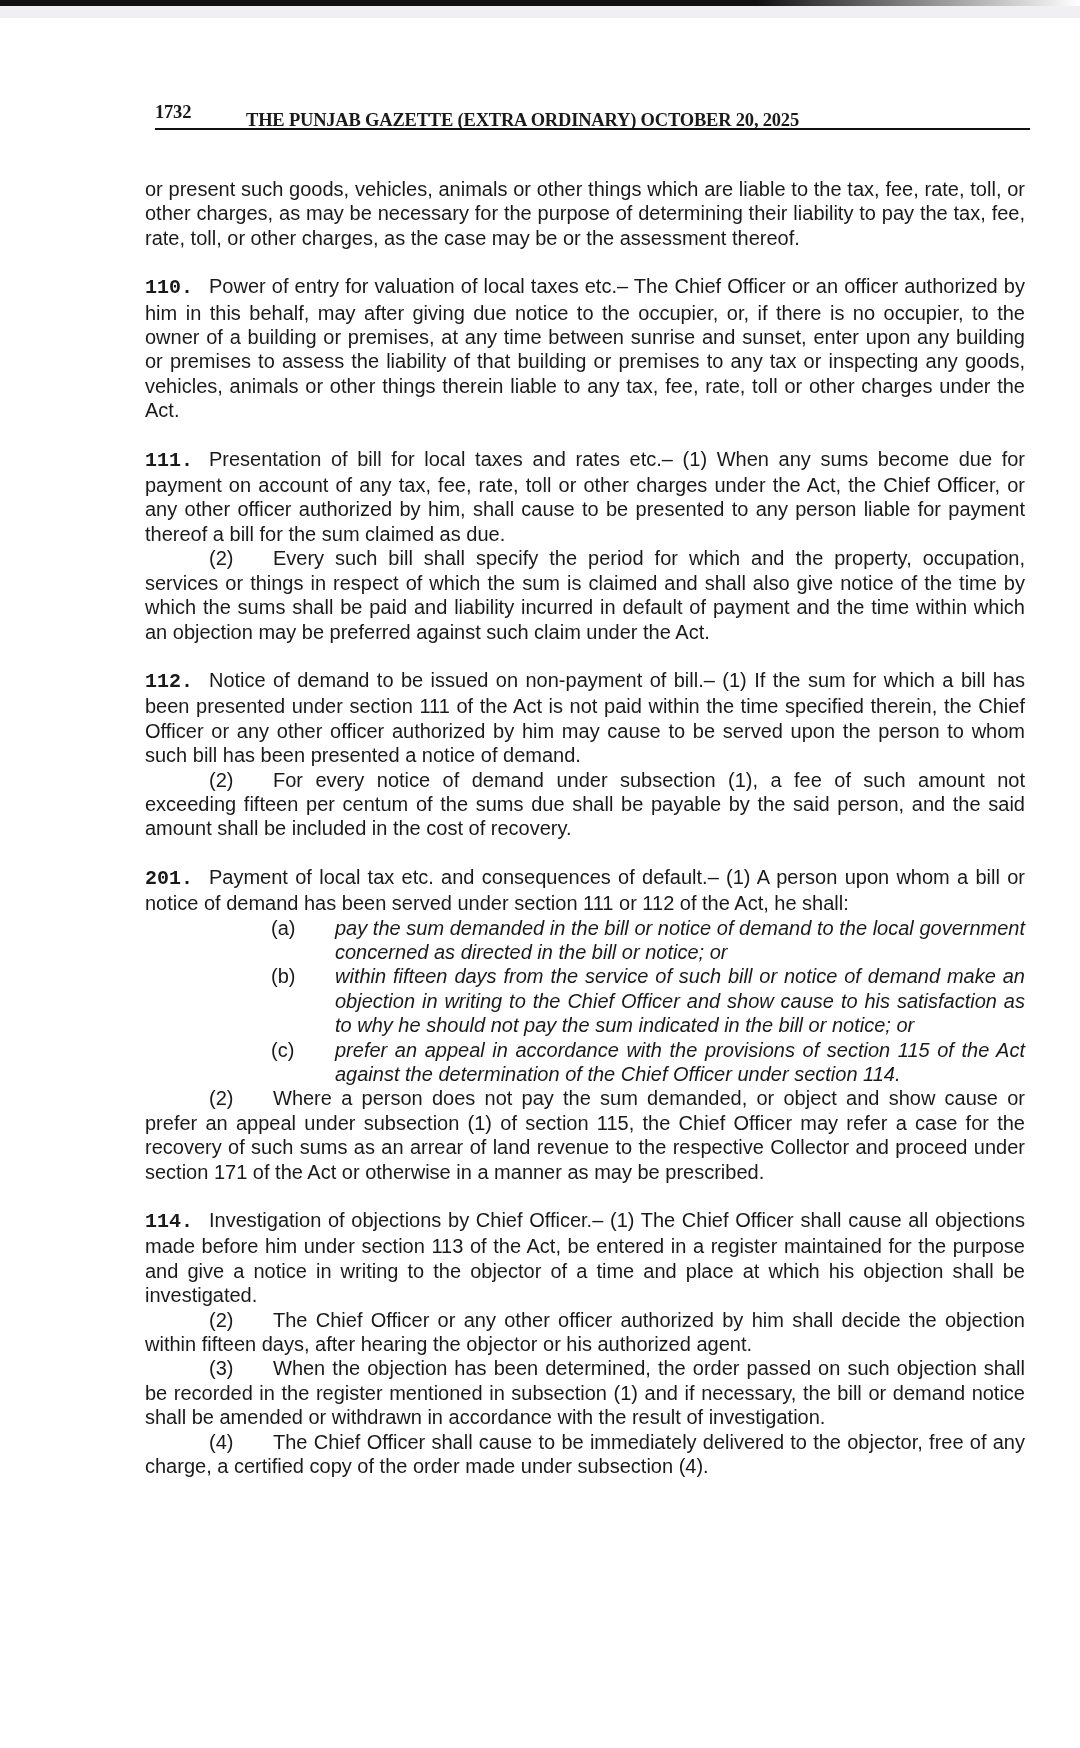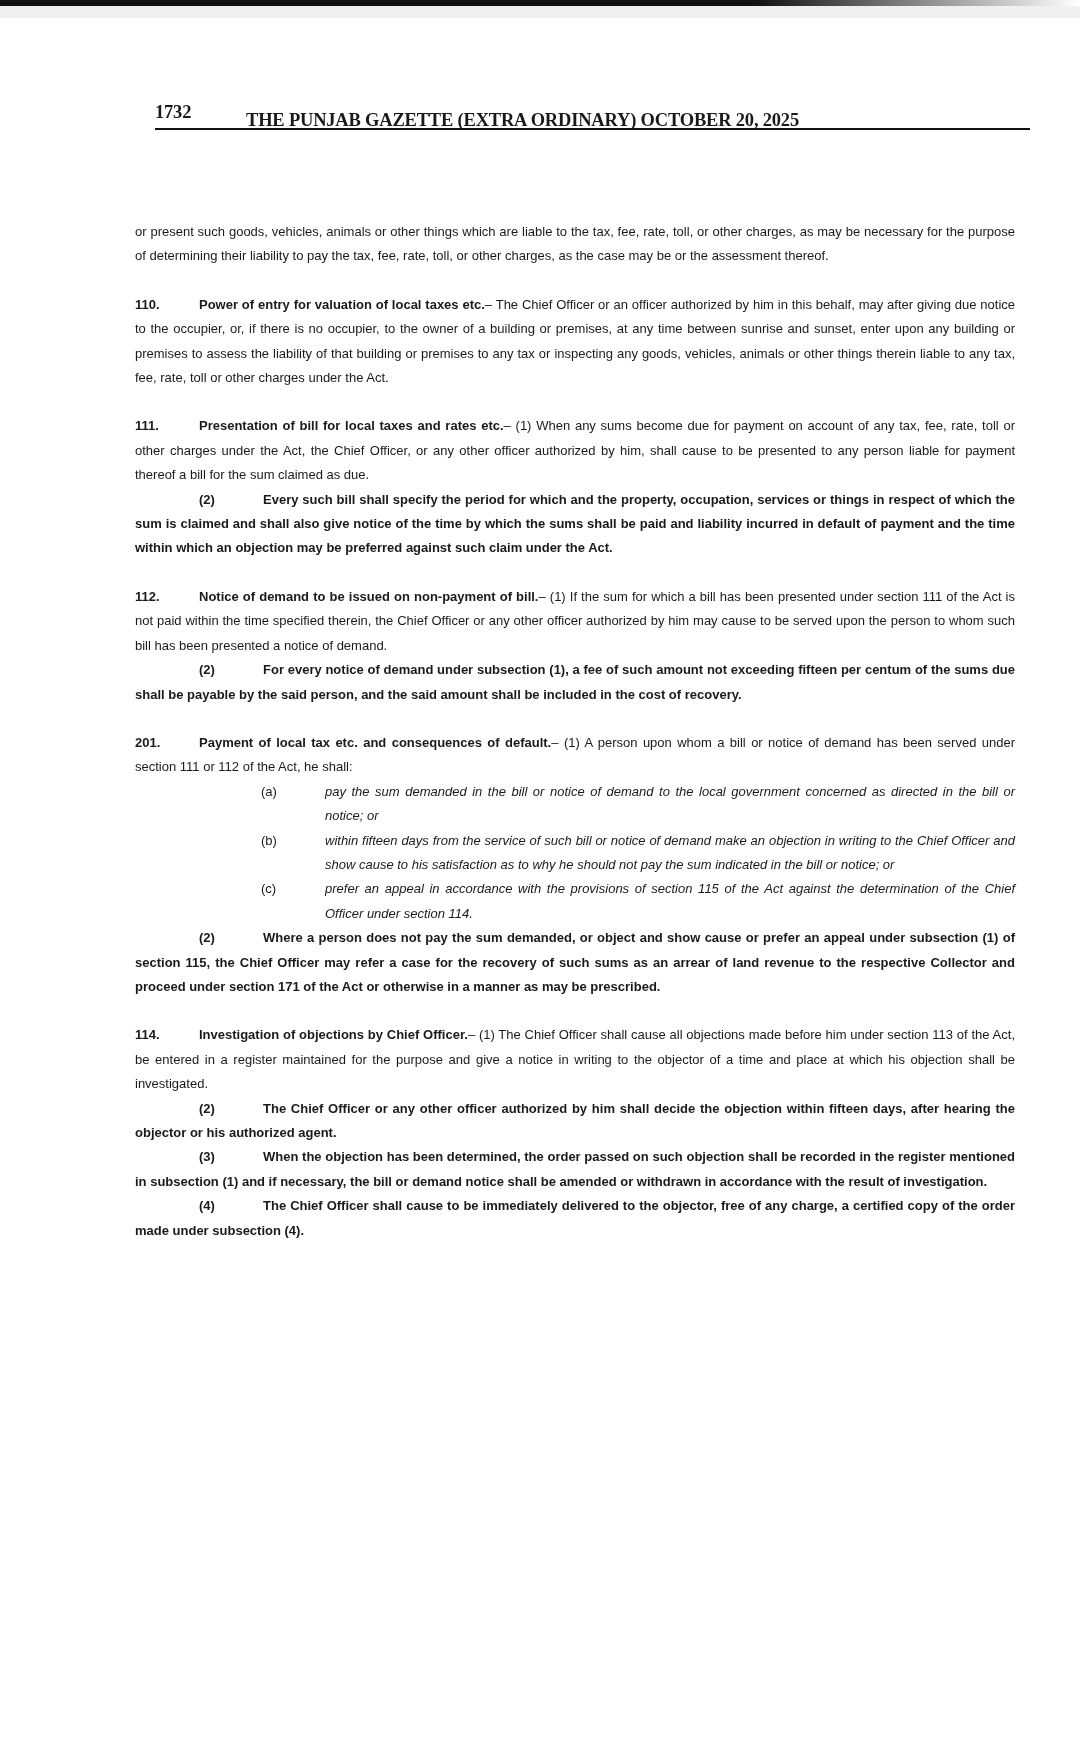--- a/index.html
+++ b/index.html
@@ -20,8 +20,8 @@
   .header .title { position: absolute; left: 91px; top: 12px; white-space: nowrap; }
   .header-rule { position: absolute; left: 155px; top: 128px; width: 875px; height: 0; border-top: 2.5px solid #111; }
   .body {
-    position: absolute; left: 135px; top: 177px; width: 880px;
-    font-size: 13px; line-height: 24.4px; text-align: justify; margin-top: 43px;
+    position: absolute; left: 145px; top: 177px; width: 880px;
+    font-size: 20px; line-height: 24.4px; text-align: justify;
   }
   .para { margin: 0; }
   .section { margin-top: 24px; }

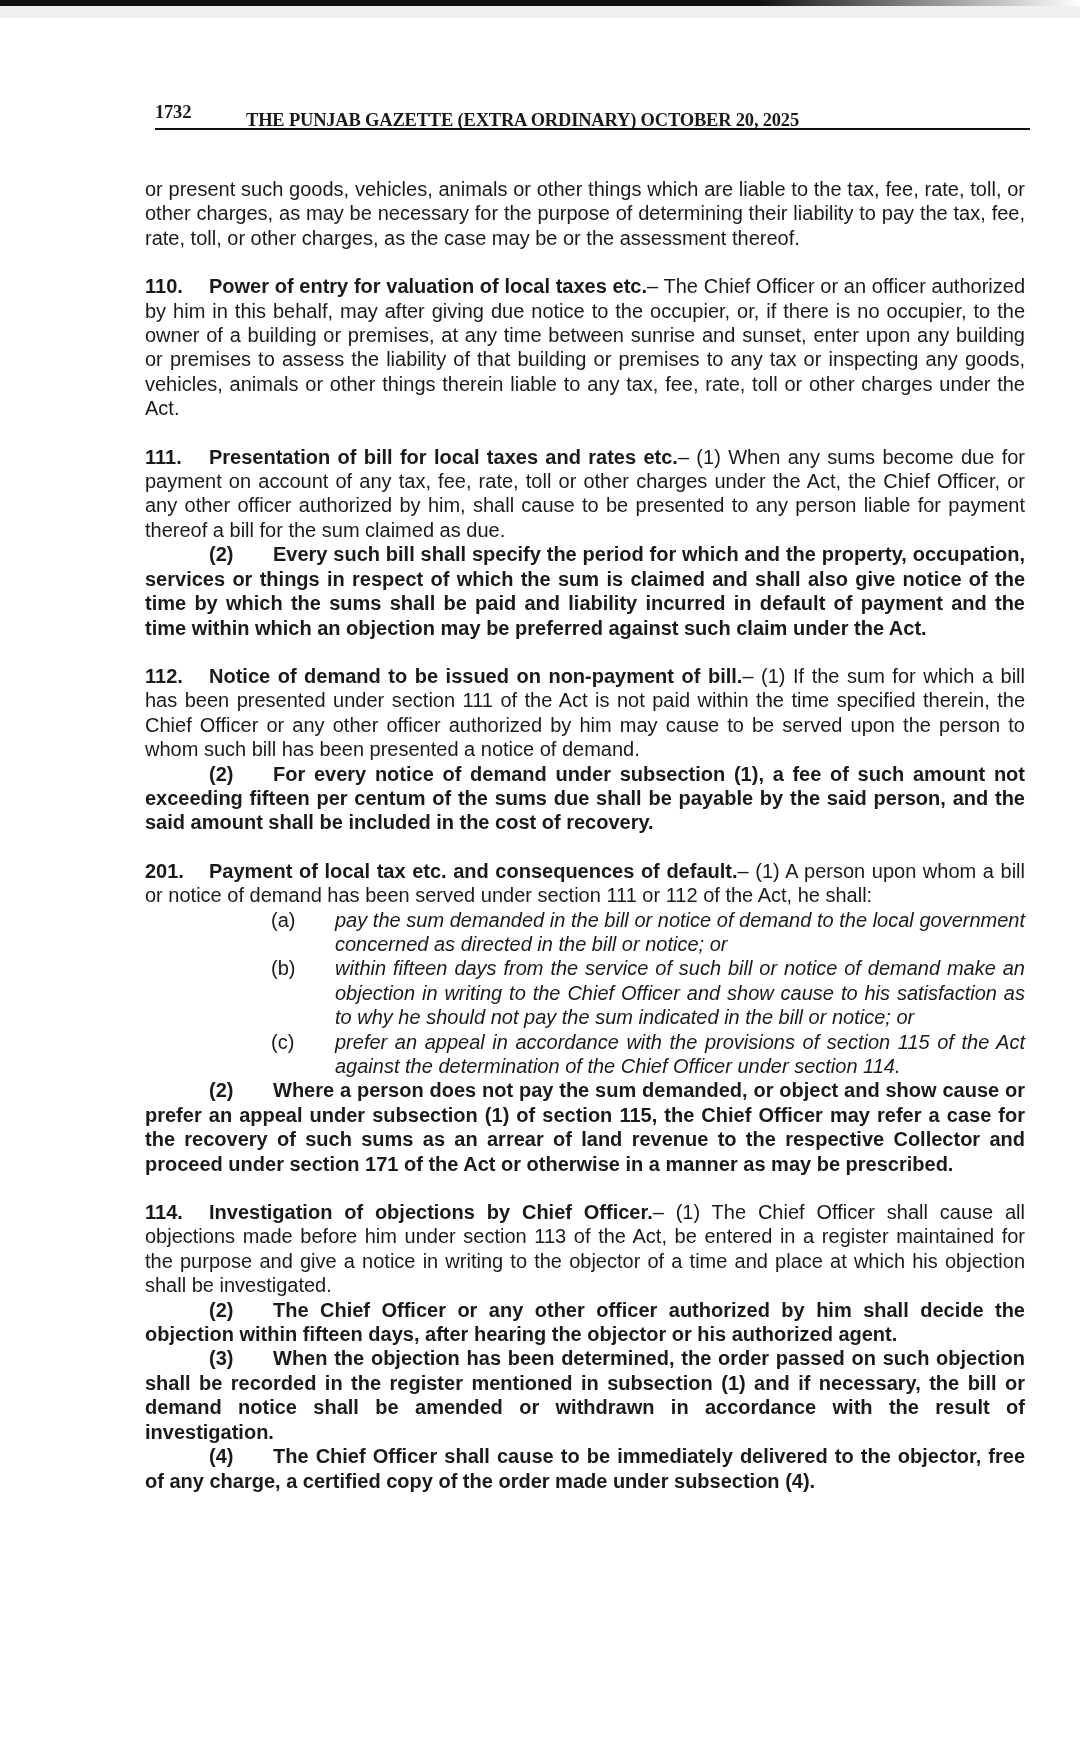--- a/index.html
+++ b/index.html
@@ -25,7 +25,7 @@
   }
   .para { margin: 0; }
   .section { margin-top: 24px; }
-  .section-num { font-weight: bold; display: inline-block; width: 64px; }
+  .section-num { font-weight: bold; display: inline-block; width: 64px; font-family: Liberation Mono, monospace; }
   .section-heading { font-weight: bold; }
   .sub { text-indent: 64px; font-weight: bold; }
   .sub .sub-num { display: inline-block; text-indent: 0; width: 64px; }

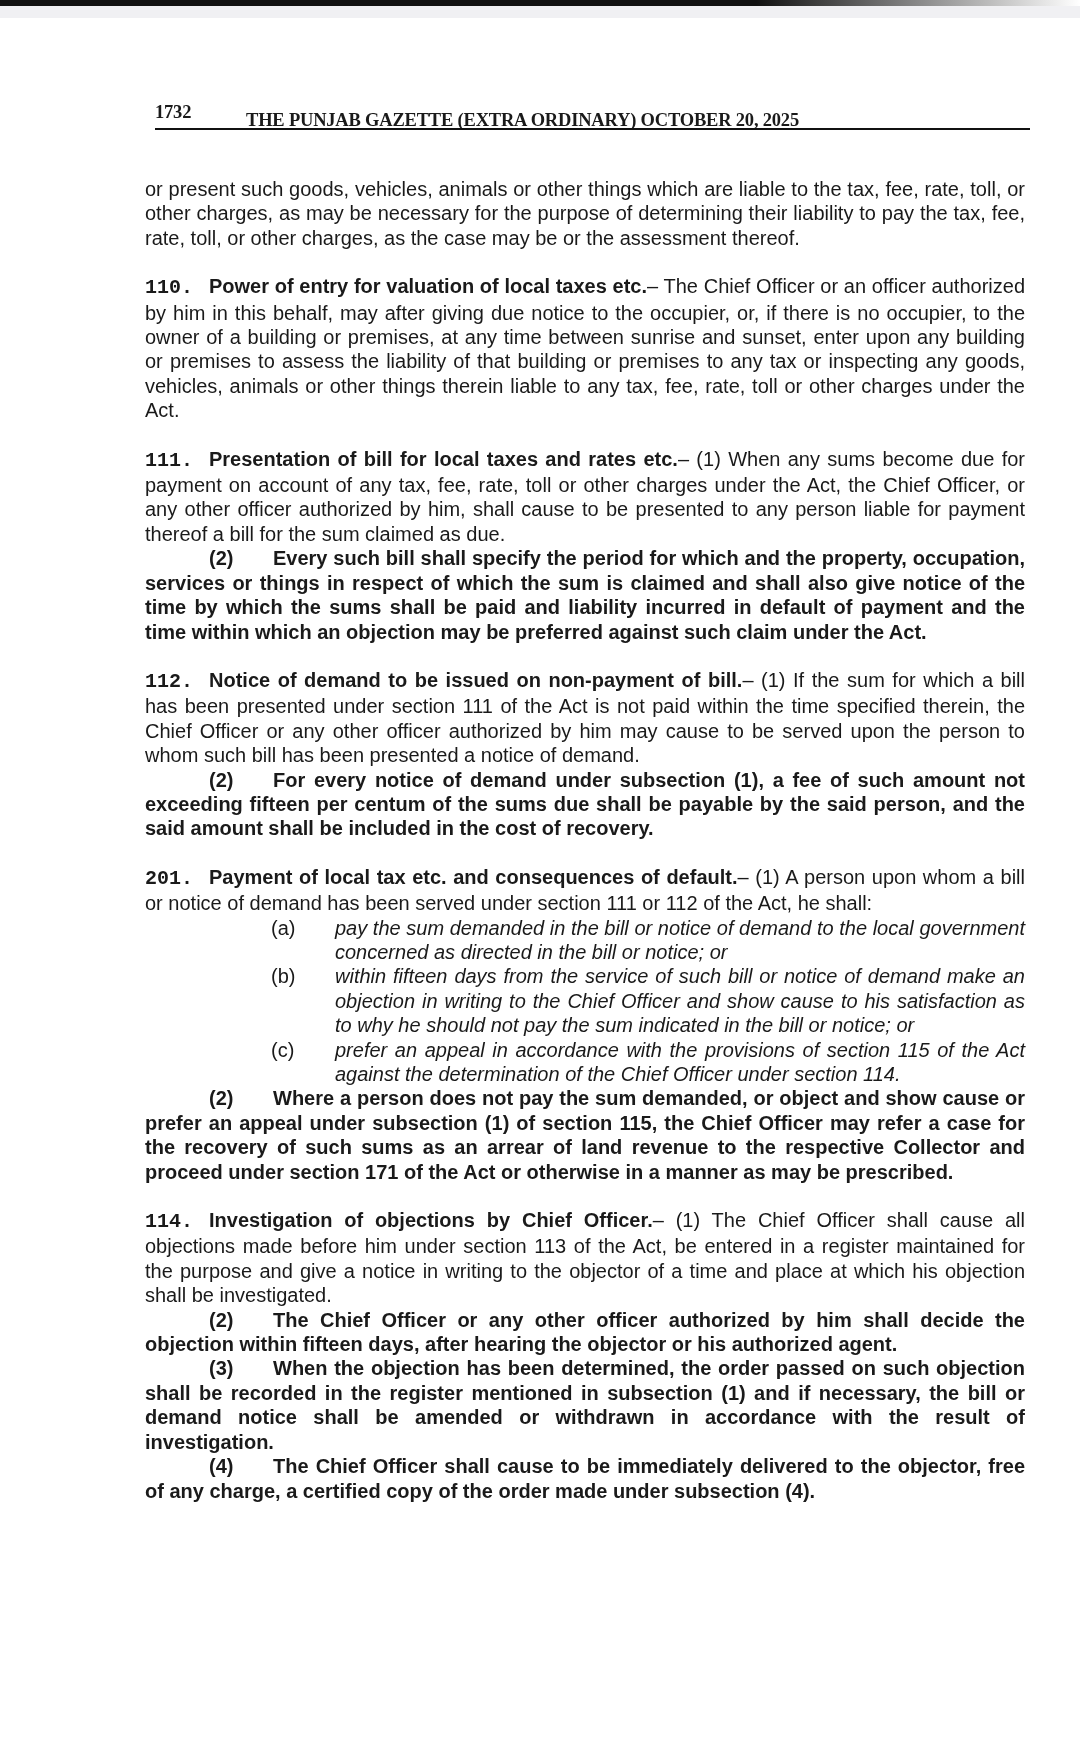--- a/index.html
+++ b/index.html
@@ -26,7 +26,7 @@
   .para { margin: 0; }
   .section { margin-top: 24px; }
   .section-num { font-weight: bold; display: inline-block; width: 64px; font-family: Liberation Mono, monospace; }
-  .section-heading { font-weight: bold; }
+  .section-heading { font-weight: normal; }
   .sub { text-indent: 64px; font-weight: bold; }
   .sub .sub-num { display: inline-block; text-indent: 0; width: 64px; }
   .clauses { margin: 0; padding: 0; list-style: none; }

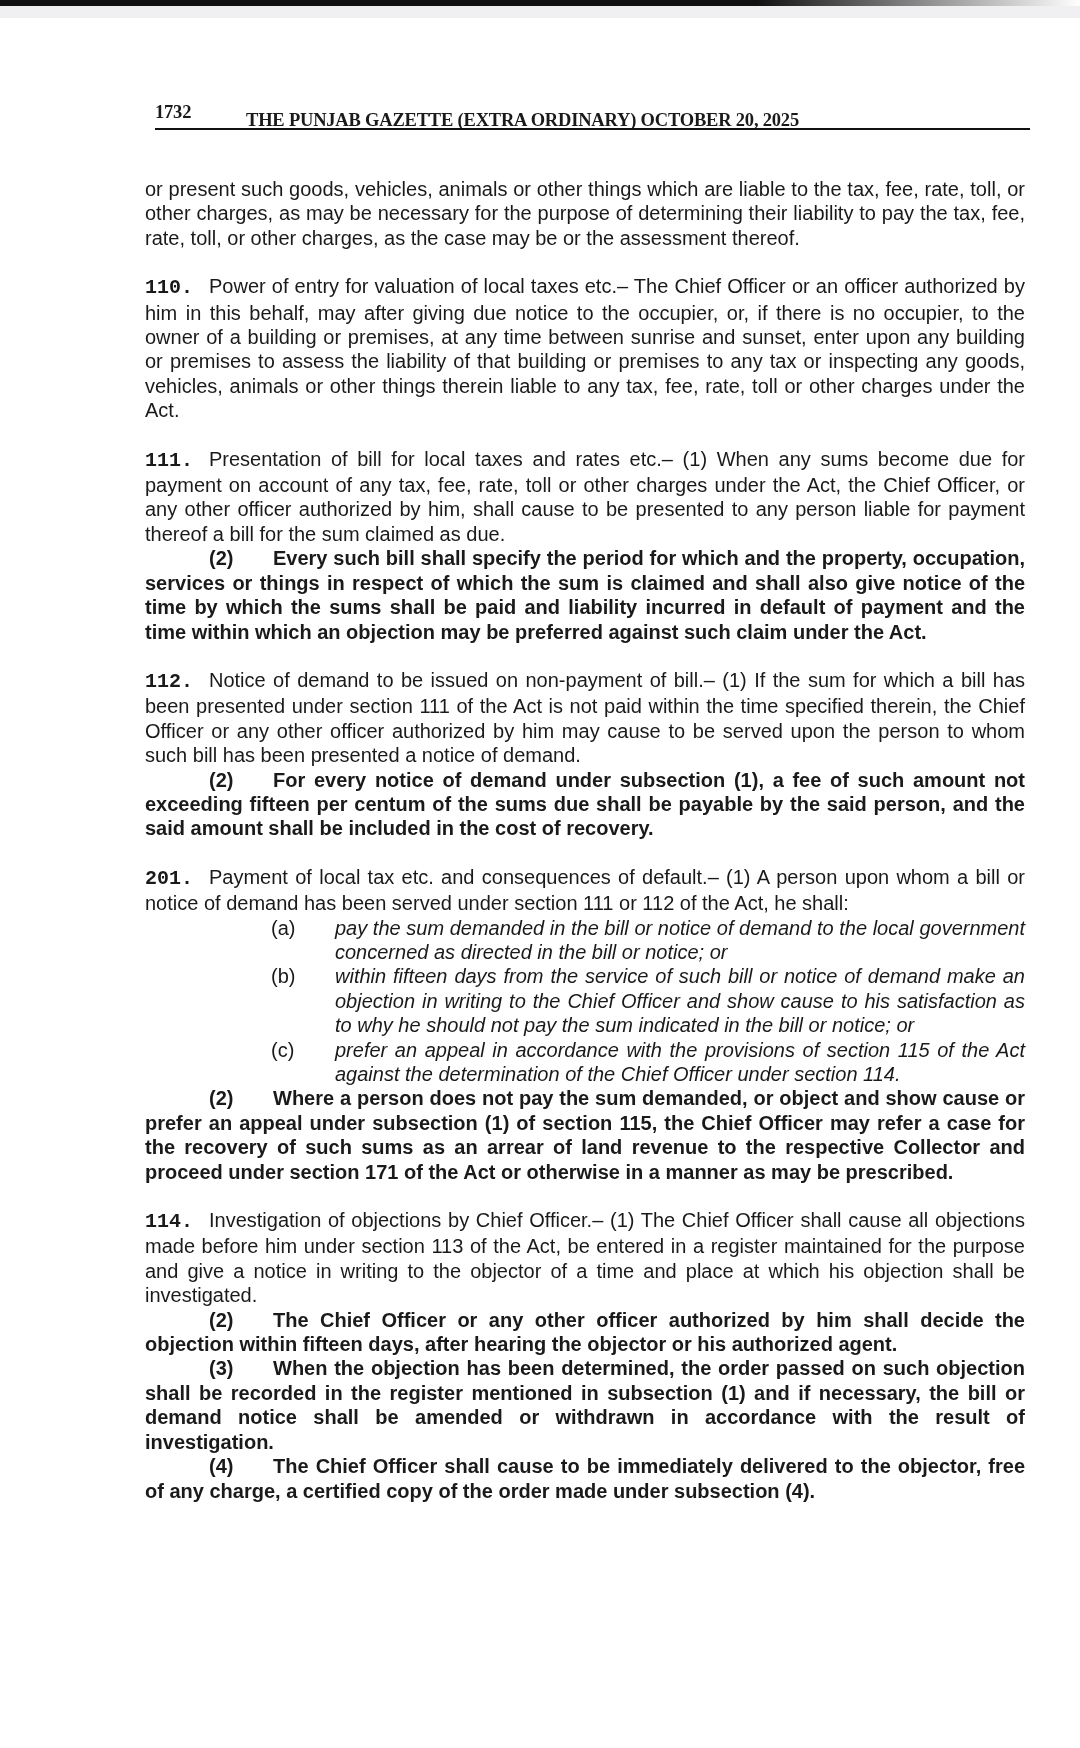--- a/index.html
+++ b/index.html
@@ -27,7 +27,7 @@
   .section { margin-top: 24px; }
   .section-num { font-weight: bold; display: inline-block; width: 64px; font-family: Liberation Mono, monospace; }
   .section-heading { font-weight: normal; }
-  .sub { text-indent: 64px; font-weight: bold; }
+  .sub { text-indent: 64px; }
   .sub .sub-num { display: inline-block; text-indent: 0; width: 64px; }
   .clauses { margin: 0; padding: 0; list-style: none; }
   .clause { display: flex; margin-left: 126px; }

